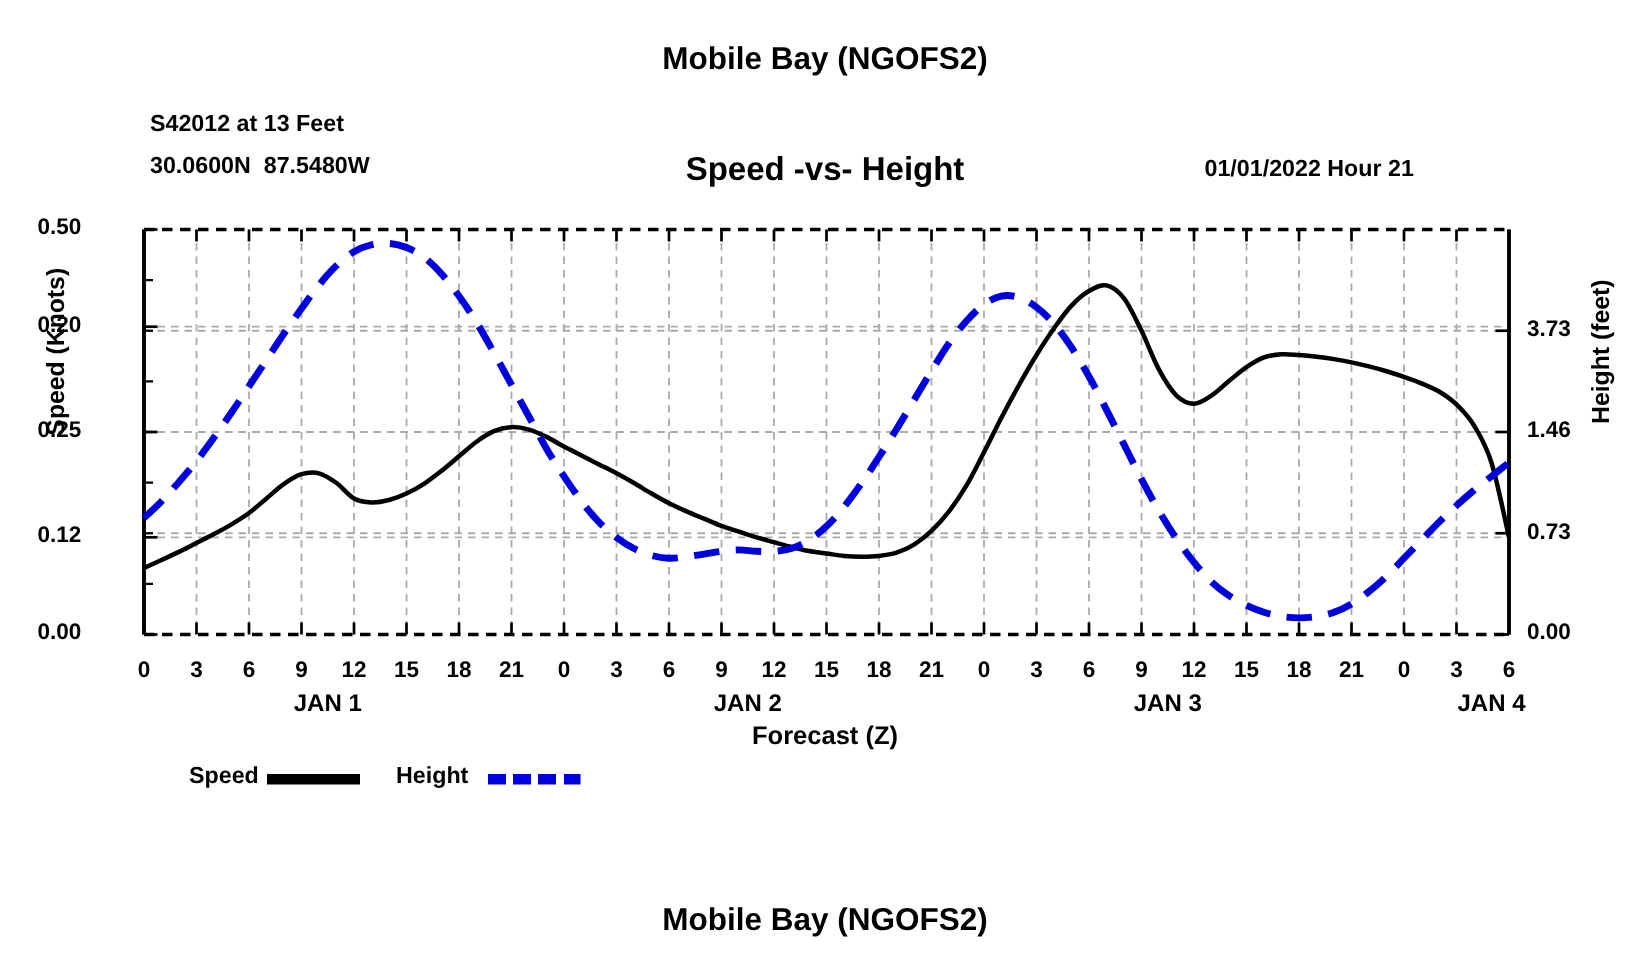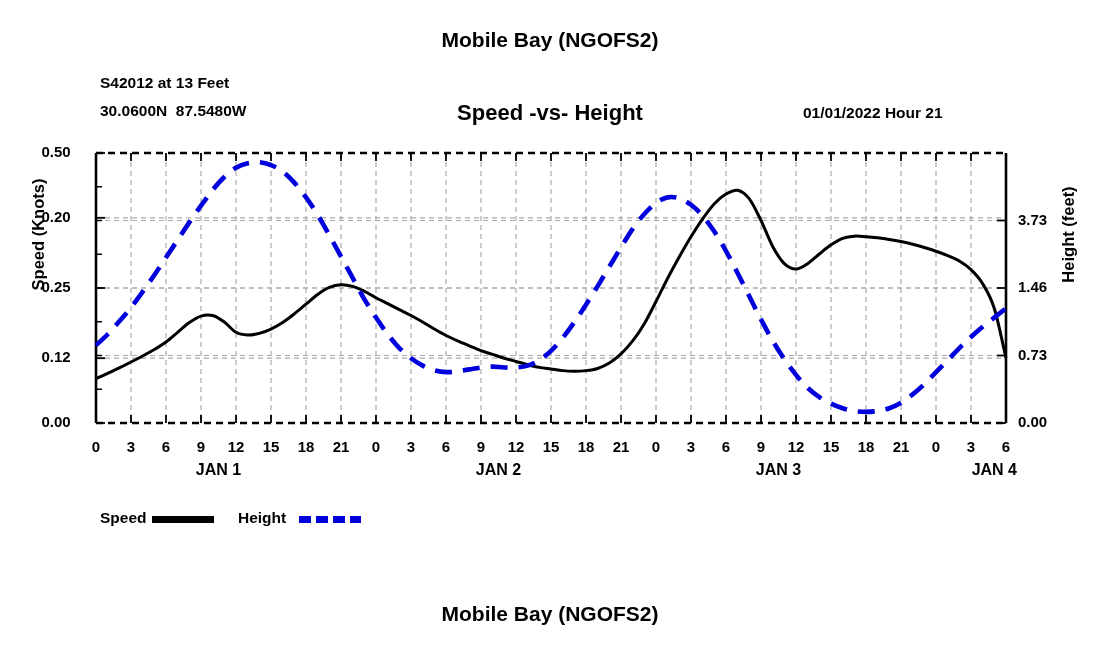--- a/index.html
+++ b/index.html
@@ -30,7 +30,7 @@
   #xlab{left:0;top:481px;width:1100px;text-align:center;font-size:17px;}
 
   .ytick{position:absolute;font-size:15px;font-weight:bold;white-space:pre;}
-  .ytick.left{width:62px;text-align:center;left:25px;}
+  .ytick.left{width:62px;text-align:left;left:25px;}
   .ytick.right{width:70px;text-align:left;left:1018px;}
 
   .xtick{position:absolute;font-size:15px;font-weight:bold;text-align:center;

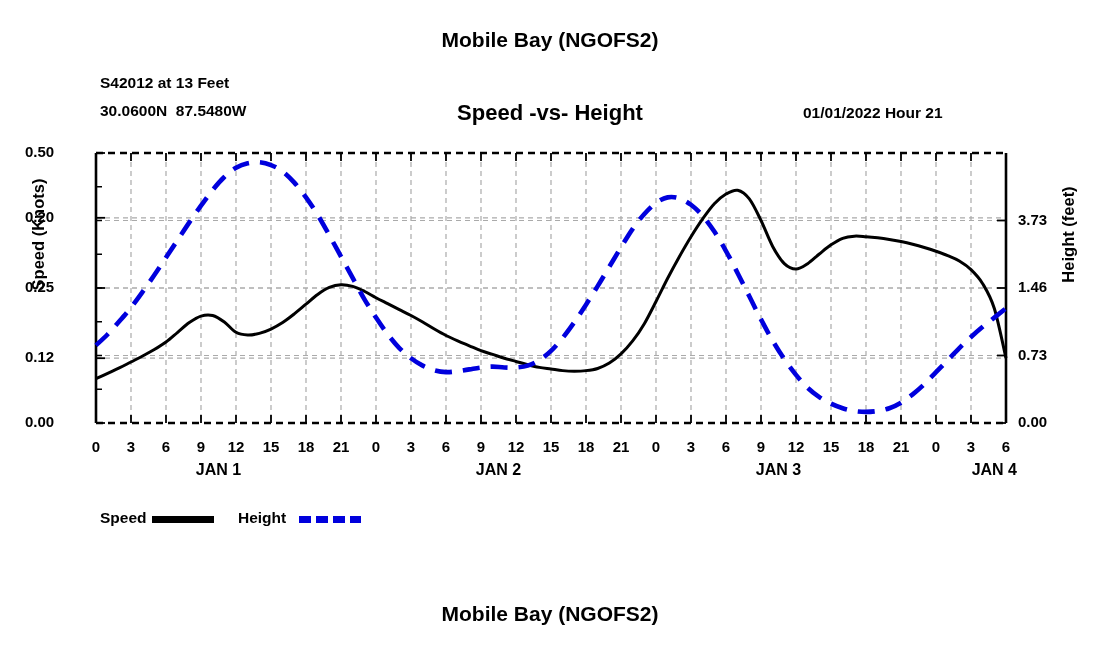--- a/index.html
+++ b/index.html
@@ -60,6 +60,7 @@
 
   <div id="ylab-left">Speed (Knots)</div>
   <div id="ylab-right">Height (feet)</div>
+  <div class="txt" id="xlab">Forecast (Z)</div>
 
   <div id="tick-layer">
       <div class="ytick left" style="top: 413px;">0.00</div>

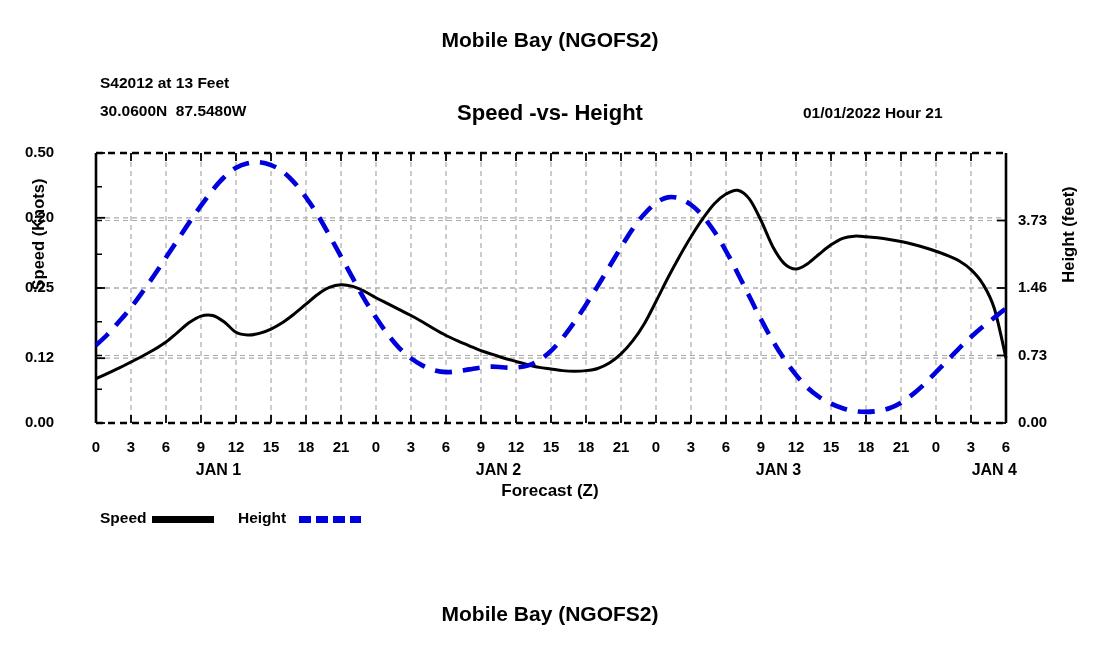--- a/index.html
+++ b/index.html
@@ -39,7 +39,7 @@
           width:120px;top:461px;}
 
   #legend{position:absolute;left:100px;top:508px;height:20px;}
-  .lgitem{position:absolute;top:0;height:20px;}
+  .lgitem{position:absolute;top:0;height:20px;margin-left:26px;}
   .lglabel{position:absolute;top:1px;font-size:15.5px;font-weight:bold;white-space:pre;}
   .lgswatch{position:absolute;top:8px;height:7px;}
   svg{display:block;}

